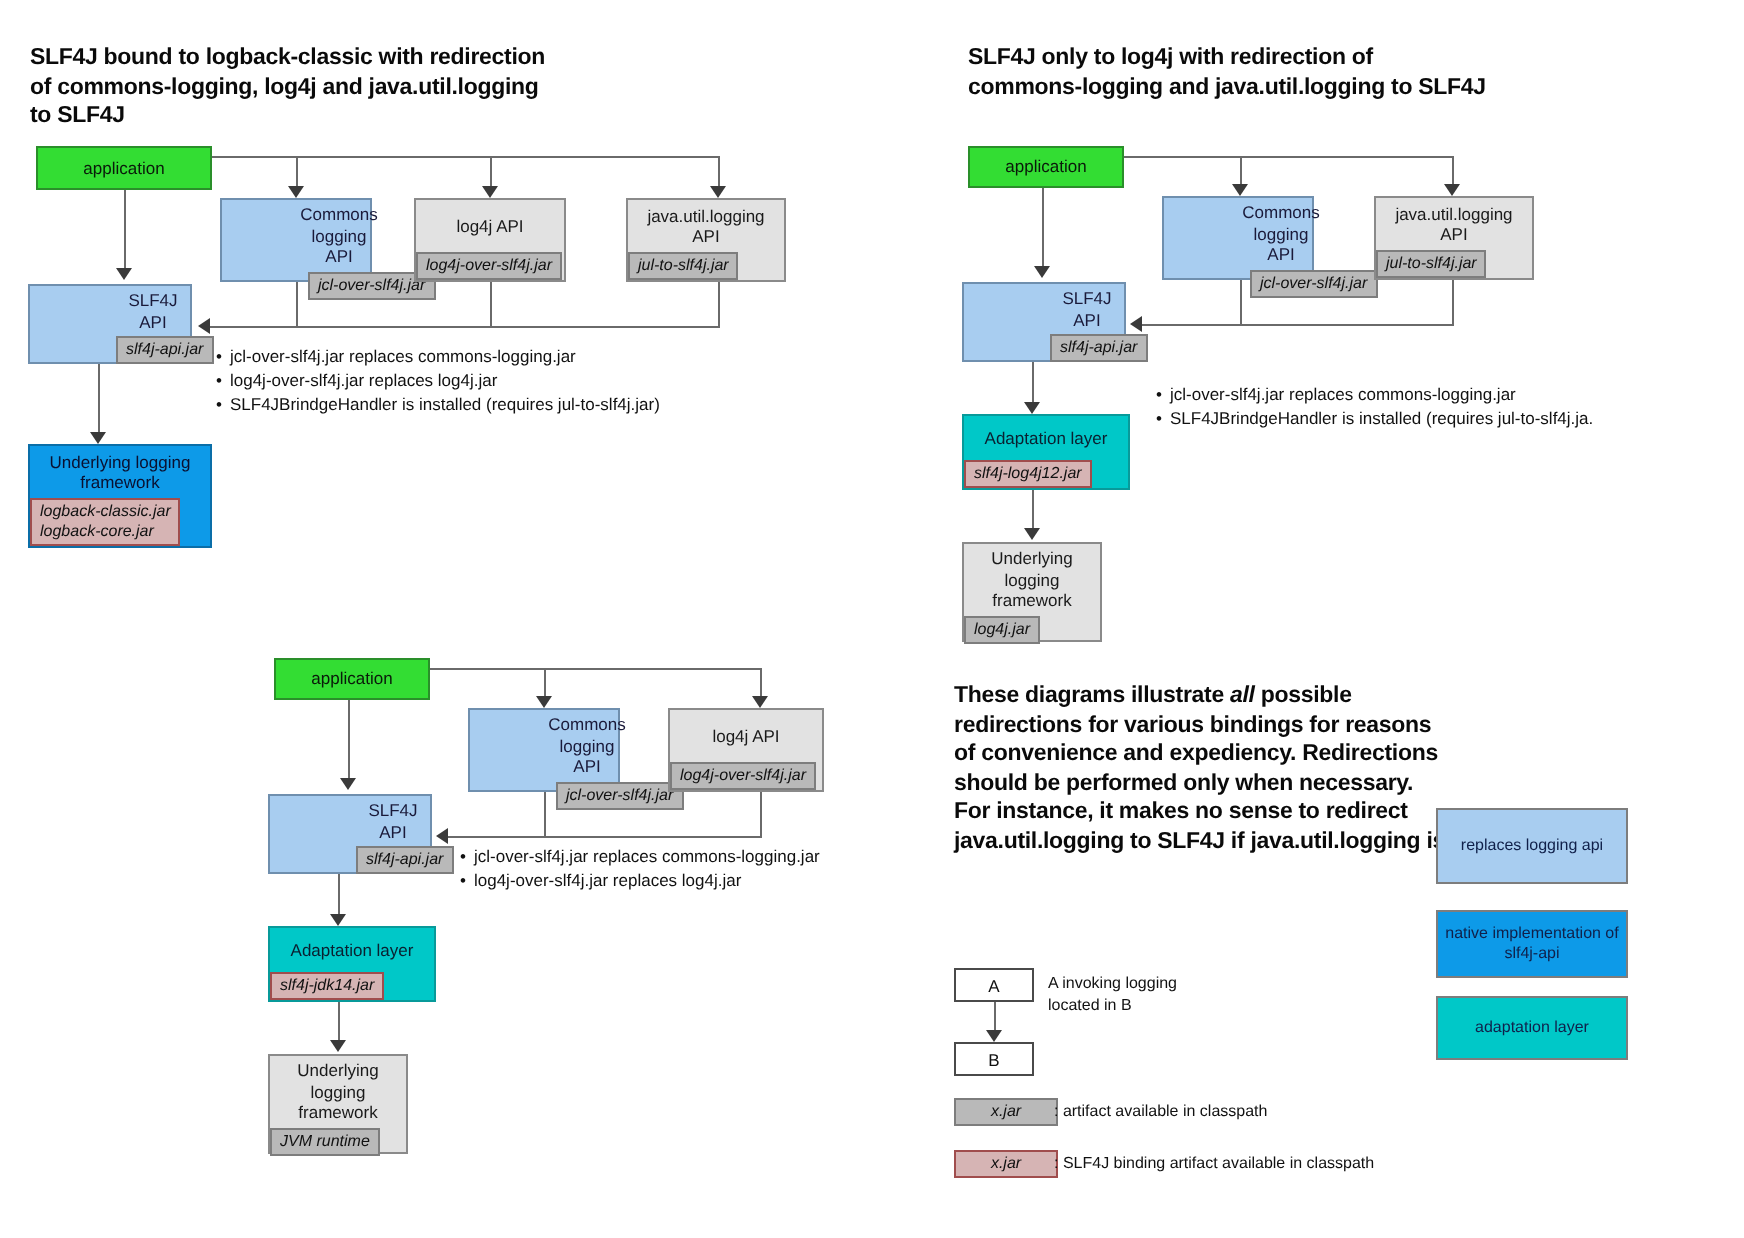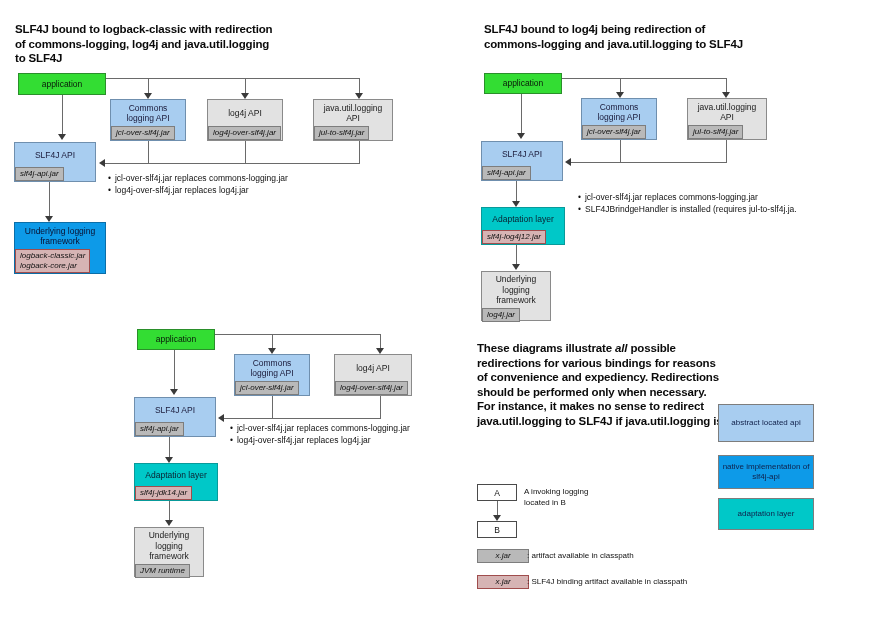--- a/index.html
+++ b/index.html
@@ -155,7 +155,7 @@
     <div class="b">log4j-over-slf4j.jar replaces log4j.jar</div>
   </div>
 
-  <div class="heading abs" style="left:484px;top:22px;width:260px;">SLF4J bound to log4j being redirection of commons-logging and java.util.logging to SLF4J</div>
+  <div class="heading abs" style="left:484px;top:22px;width:260px;">SLF4J only to log4j with redirection of commons-logging and java.util.logging to SLF4J</div>
 
   <div class="node green" style="left:484px;top:73px;width:78px;height:21px;">
     <div class="title">application</div>

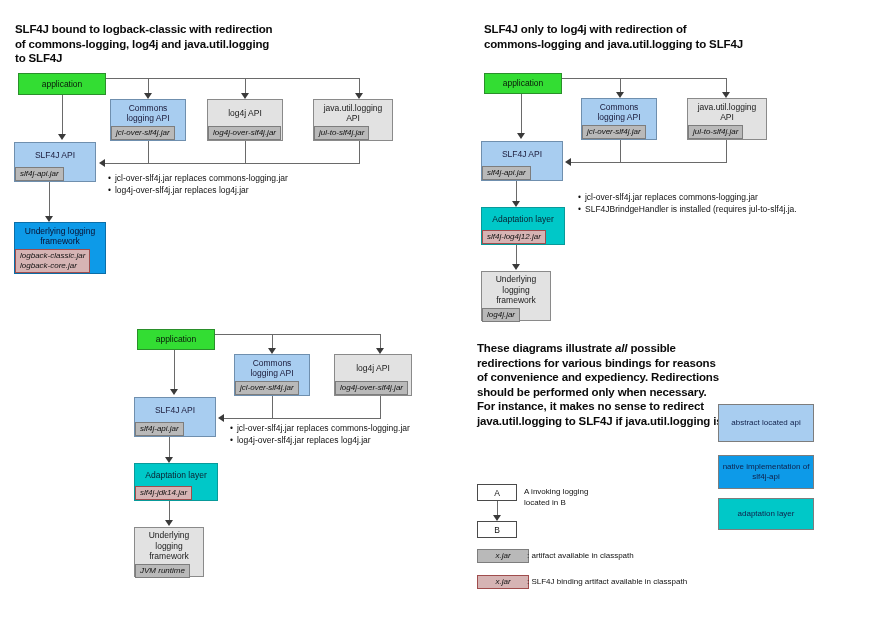--- a/index.html
+++ b/index.html
@@ -35,7 +35,7 @@
     text-align:center;padding:2px 3px;
   }
   .node.green{background:#33dd33;border-color:#2a8f2a;color:#0a1a0a;}
-  .node.lightblue{background:#a8cdf0;border-color:#6f8fae;}
+  .node.lightblue{background:#a8cdf0;border-color:#6f8fae;padding-left:43px;}
   .node.vividblue{background:#0d9ae8;border-color:#0a6ea8;color:#0a1030;}
   .node.teal{background:#00c8c8;border-color:#089a9a;color:#0a2030;}
   .node.grey{background:#e2e2e2;border-color:#8a8a8a;color:#1a1a1a;}

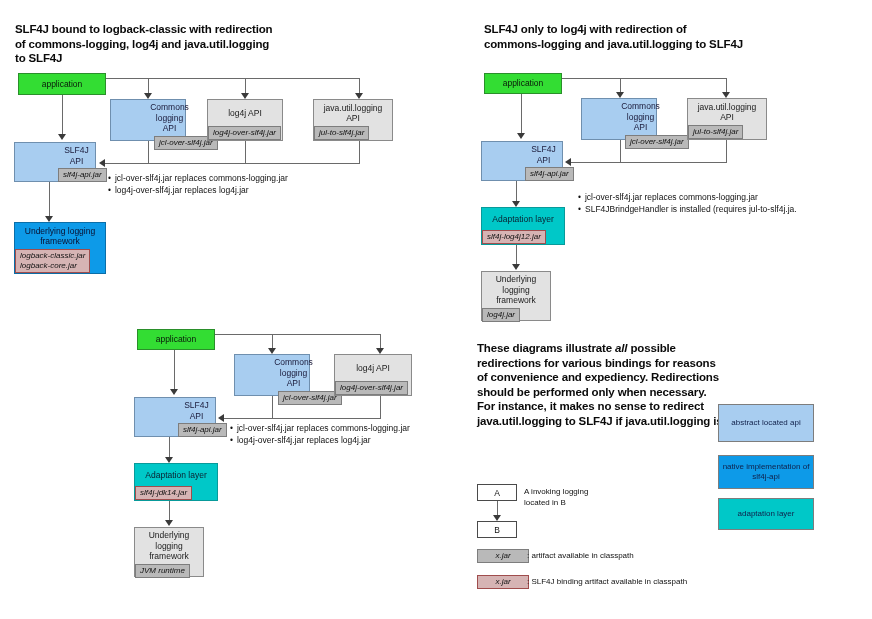--- a/index.html
+++ b/index.html
@@ -153,6 +153,7 @@
   <div class="bullets" style="left:108px;top:172px;">
     <div class="b">jcl-over-slf4j.jar replaces commons-logging.jar</div>
     <div class="b">log4j-over-slf4j.jar replaces log4j.jar</div>
+    <div class="b">SLF4JBrindgeHandler is installed (requires jul-to-slf4j.jar)</div>
   </div>
 
   <div class="heading abs" style="left:484px;top:22px;width:260px;">SLF4J only to log4j with redirection of commons-logging and java.util.logging to SLF4J</div>

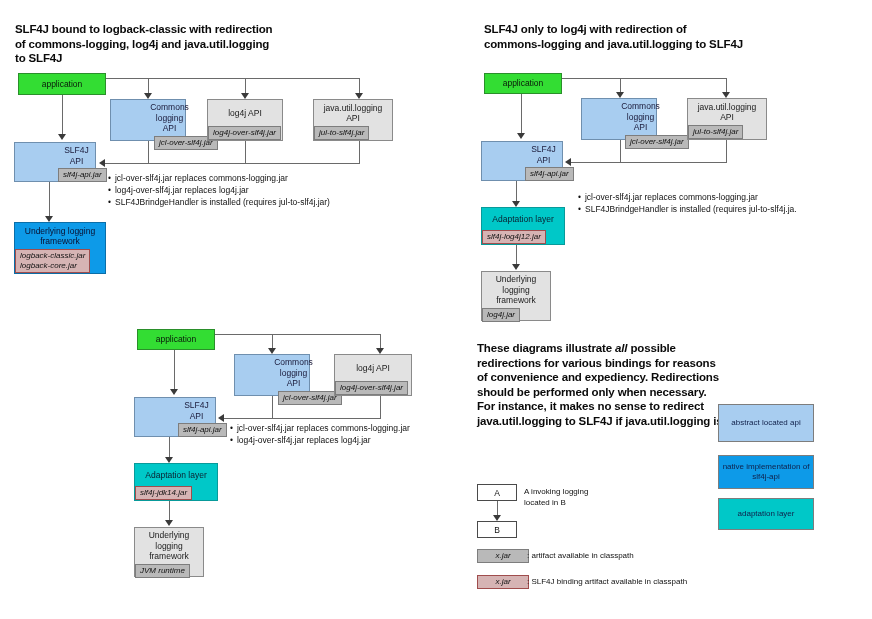--- a/index.html
+++ b/index.html
@@ -288,7 +288,7 @@
   <div class="legend-note" style="left:527px;top:577px;">: SLF4J binding artifact available in classpath</div>
 
   <div class="swatch s1" style="left:718px;top:404px;width:96px;height:38px;">
-    <span>abstract located api</span>
+    <span>replaces logging api</span>
   </div>
   <div class="swatch s2" style="left:718px;top:455px;width:96px;height:34px;">
     <span>native implementation of slf4j-api</span>

